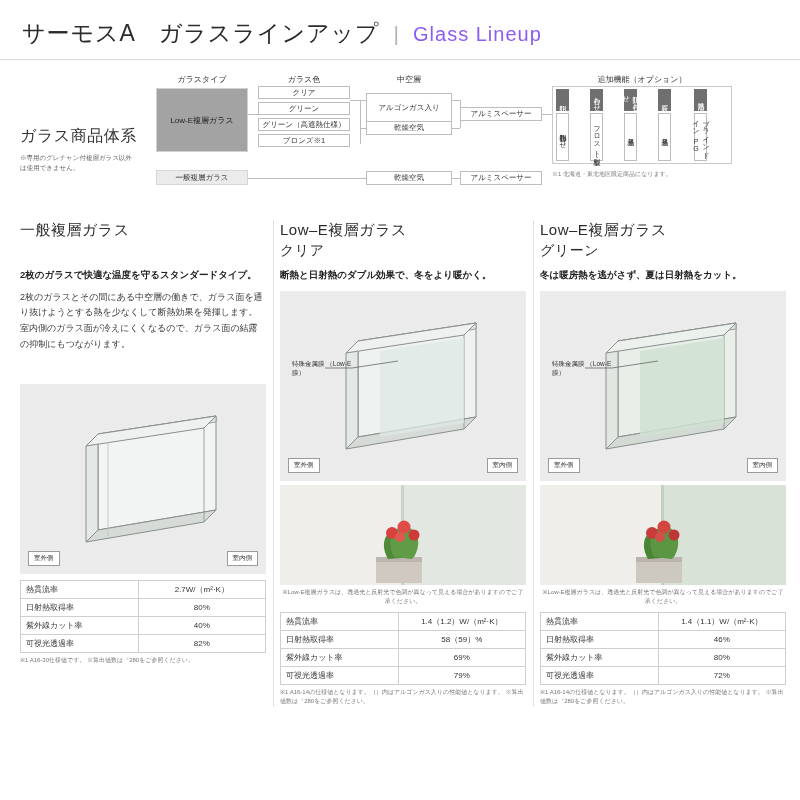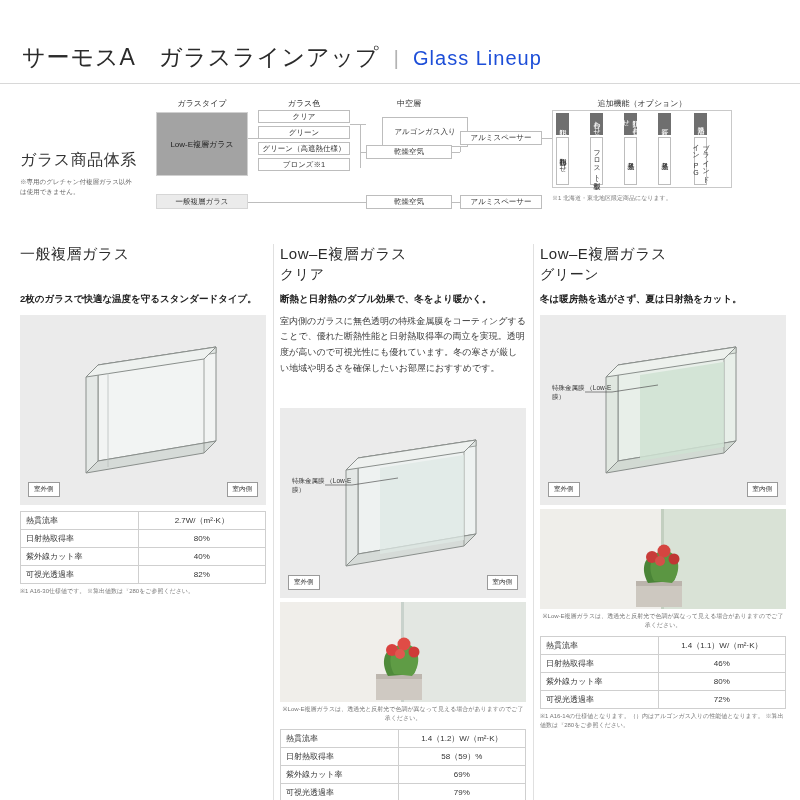--- a/index.html
+++ b/index.html
@@ -25,7 +25,6 @@
     letter-spacing:1px;
     color:#2b2b2b;
     font-weight:500;
-    margin-top:24px;
   }
   .header-sep {
     font-size:21px;

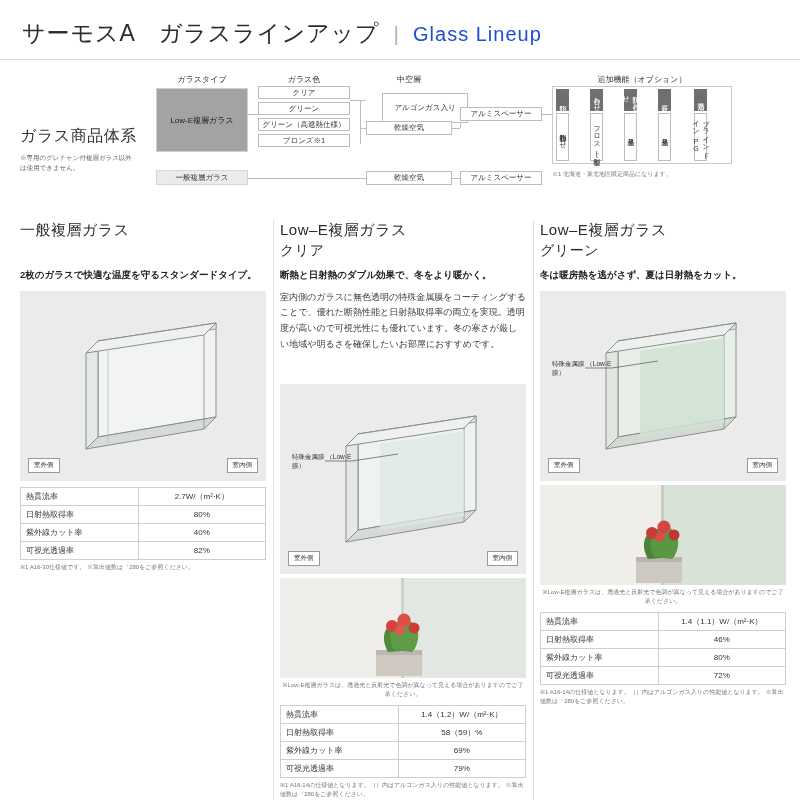--- a/index.html
+++ b/index.html
@@ -33,7 +33,7 @@
   }
   .header-en {
     font-size:20px;
-    color:#1d4ed8;
+    color:#8b5cf6;
     letter-spacing:1px;
   }
   

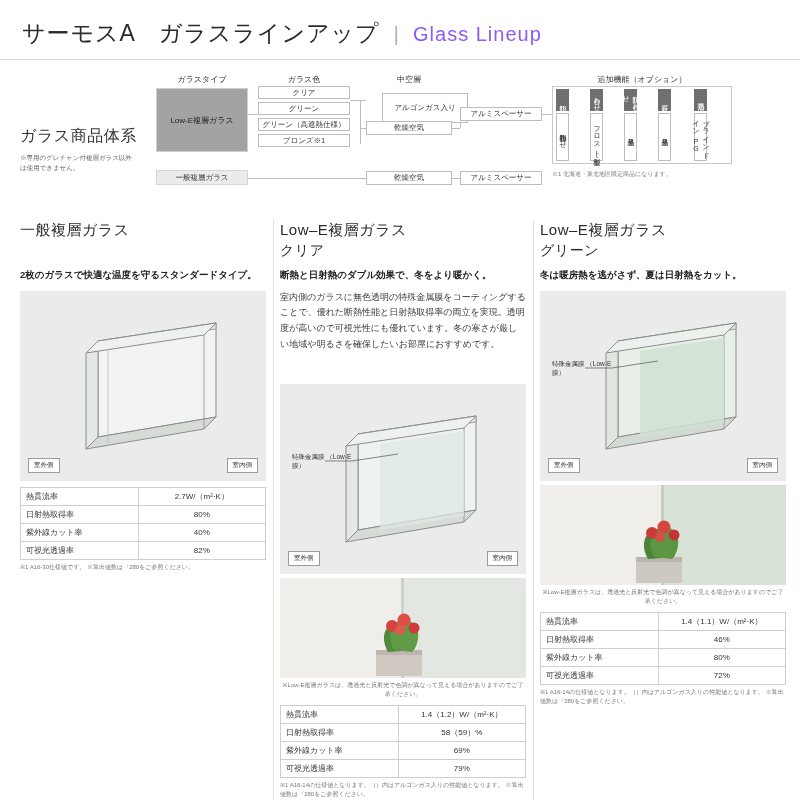--- a/index.html
+++ b/index.html
@@ -257,7 +257,7 @@
     <div class="chip" style="left:120px; top:44px; width:92px; height:13px;">グリーン（高遮熱仕様）</div>
     <div class="chip" style="left:120px; top:60px; width:92px; height:13px;">ブロンズ※1</div>
 
-    <div class="chip" style="left:244px; top:19px; width:86px; height:30px;">アルゴンガス入り</div>
+    <div class="chip" style="left:228px; top:19px; width:86px; height:30px;">アルゴンガス入り</div>
     <div class="chip" style="left:228px; top:47px; width:86px; height:14px;">乾燥空気</div>
     <div class="chip" style="left:228px; top:97px; width:86px; height:14px;">乾燥空気</div>
 

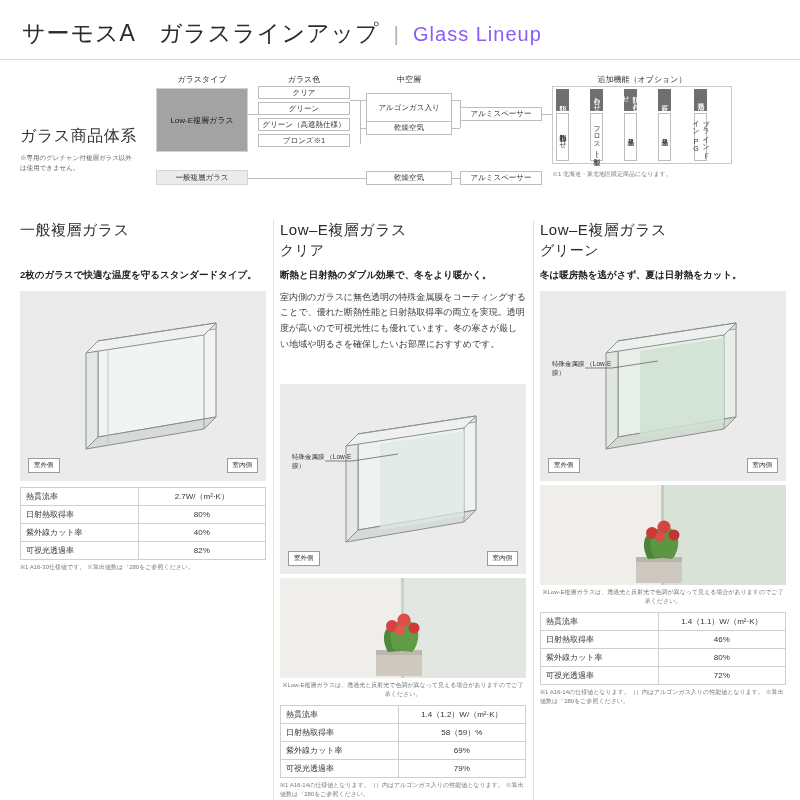--- a/index.html
+++ b/index.html
@@ -294,6 +294,7 @@
     <div class="col-title-jp">一般複層ガラス</div>
     <div class="col-title-sub"></div>
     <div class="col-lead">2枚のガラスで快適な温度を守るスタンダードタイプ。</div>
+    <div class="col-body">2枚のガラスとその間にある中空層の働きで、ガラス面を通り抜けようとする熱を少なくして断熱効果を発揮します。室内側のガラス面が冷えにくくなるので、ガラス面の結露の抑制にもつながります。</div>
 
     <div class="glass-fig">
       <svg width="246" height="190" viewBox="0 0 246 190">

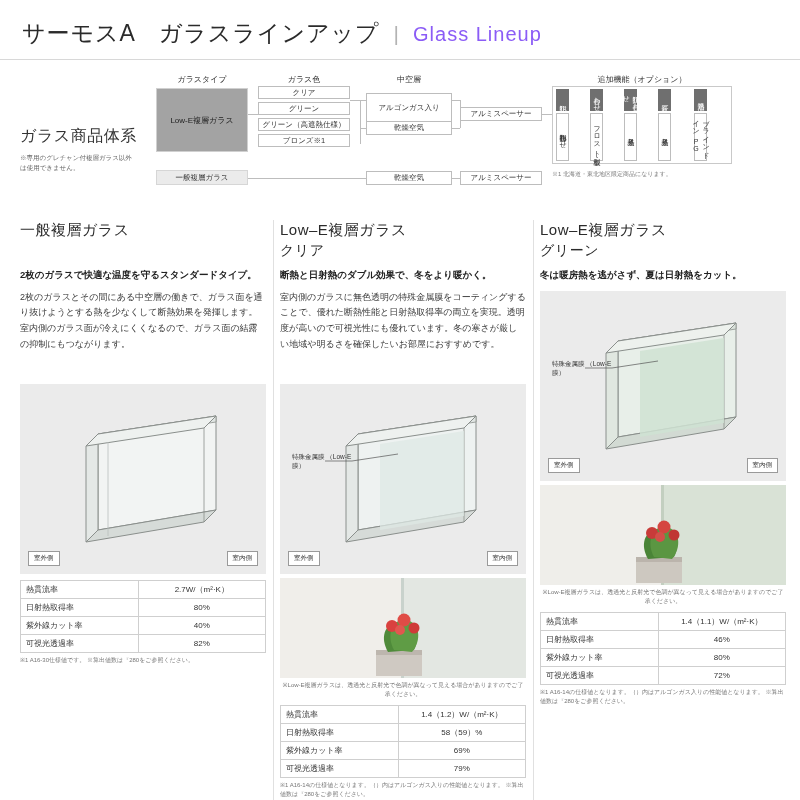--- a/index.html
+++ b/index.html
@@ -341,7 +341,6 @@
     <div class="col-title-jp">Low–E複層ガラス</div>
     <div class="col-title-sub">クリア</div>
     <div class="col-lead">断熱と日射熱のダブル効果で、冬をより暖かく。</div>
-    <div class="col-body">室内側のガラスに無色透明の特殊金属膜をコーティングすることで、優れた断熱性能と日射熱取得率の両立を実現。透明度が高いので可視光性にも優れています。冬の寒さが厳しい地域や明るさを確保したいお部屋におすすめです。</div>
 
     <div class="glass-fig">
       <svg width="246" height="190" viewBox="0 0 246 190">

